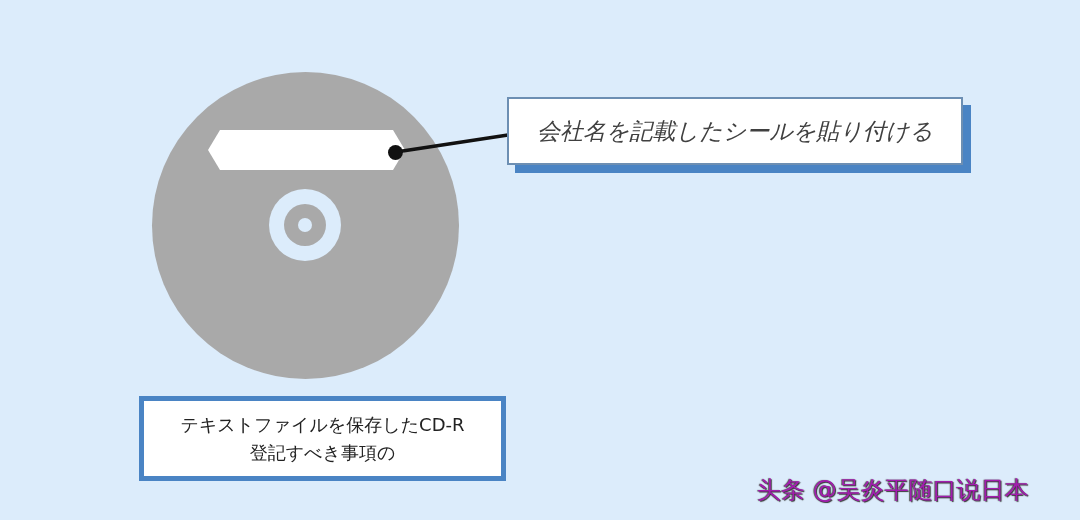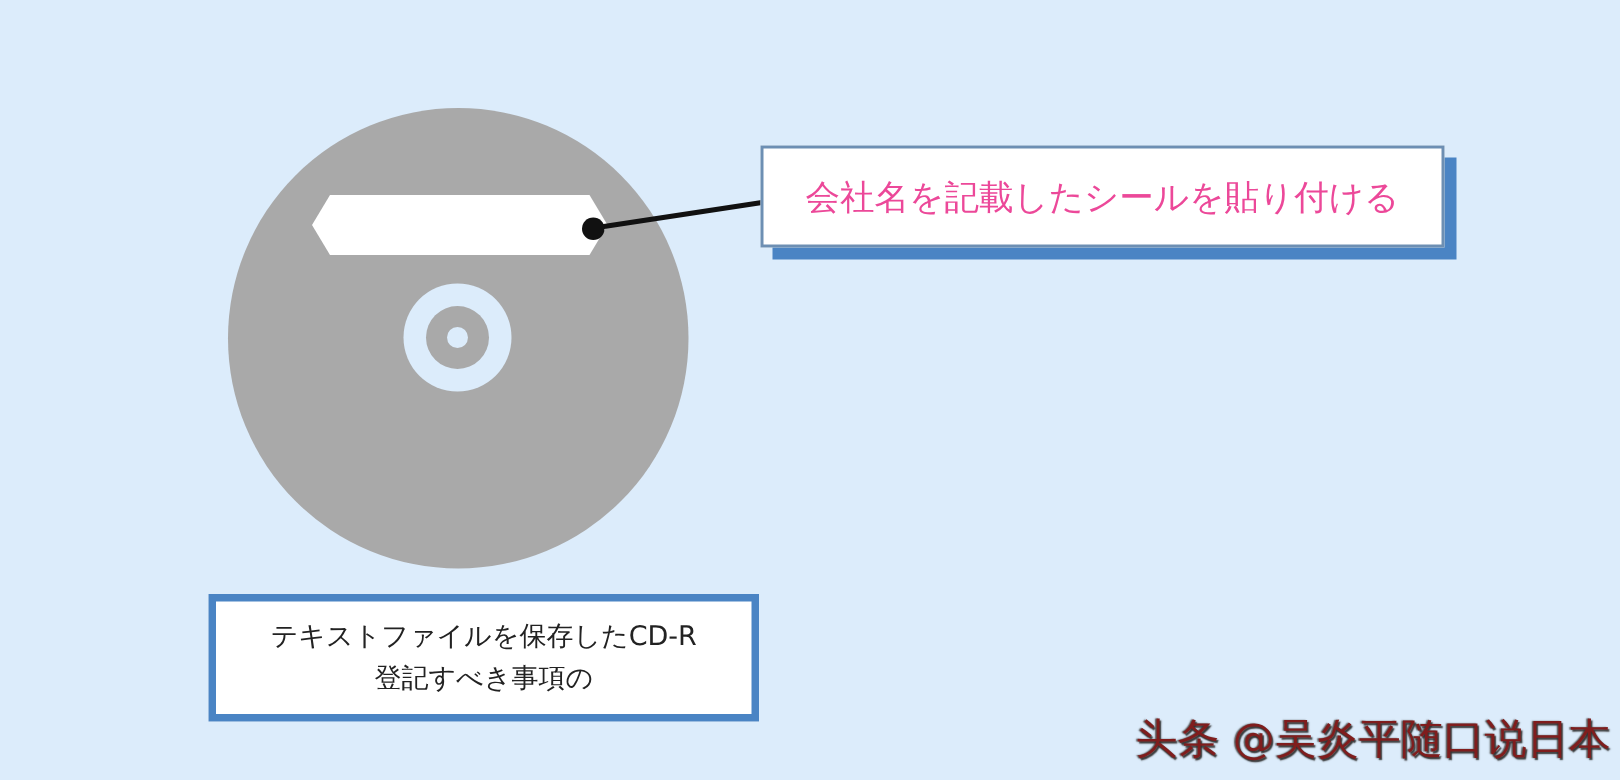--- a/index.html
+++ b/index.html
@@ -48,7 +48,7 @@
       background: #ffffff; border: 2px solid #6d8fb3;
       display: flex; align-items: center; justify-content: center;
     }
-    .callout-text { font-size: 23px; color: #ec4899; }
+    .callout-text { font-size: 23px; color: #404040; font-style: italic; }
     .cd-box {
       position: absolute; left: 139px; top: 396px; width: 357px; height: 75px;
       background: #ffffff; border: 5px solid #4a84c4;

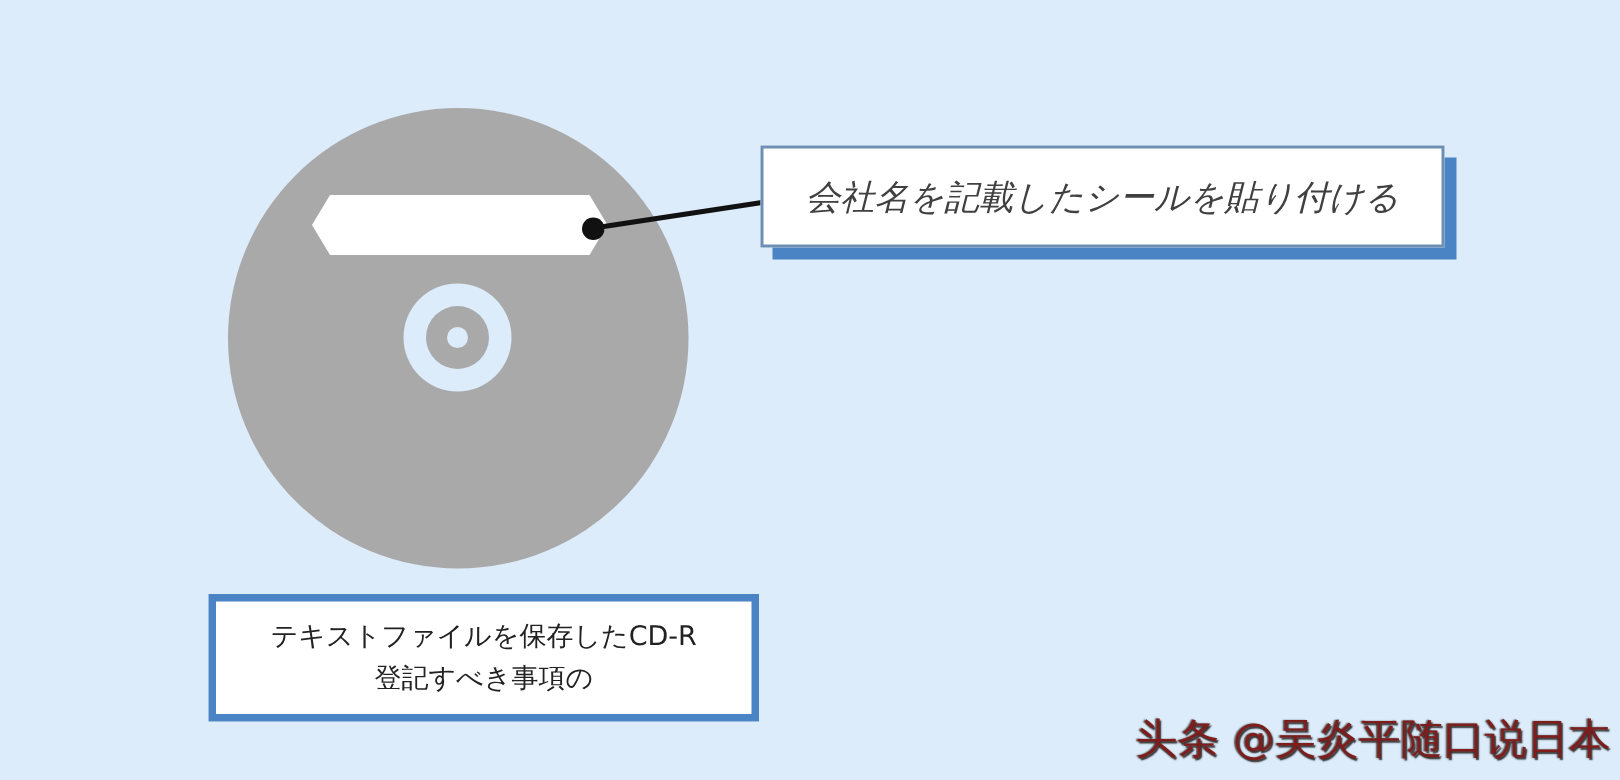--- a/index.html
+++ b/index.html
@@ -57,7 +57,7 @@
     .cd-line { font-size: 18px; color: #222; line-height: 28px; }
     .watermark {
       position: absolute; left: 757px; top: 474px;
-      font-size: 28px; color: #7f1d1d;
+      font-size: 24px; color: #a21caf;
       text-shadow: 1px 1px 1px #333, -1px 0 1px #555;
     }
     svg.connector { position: absolute; left: 0; top: 0; }

